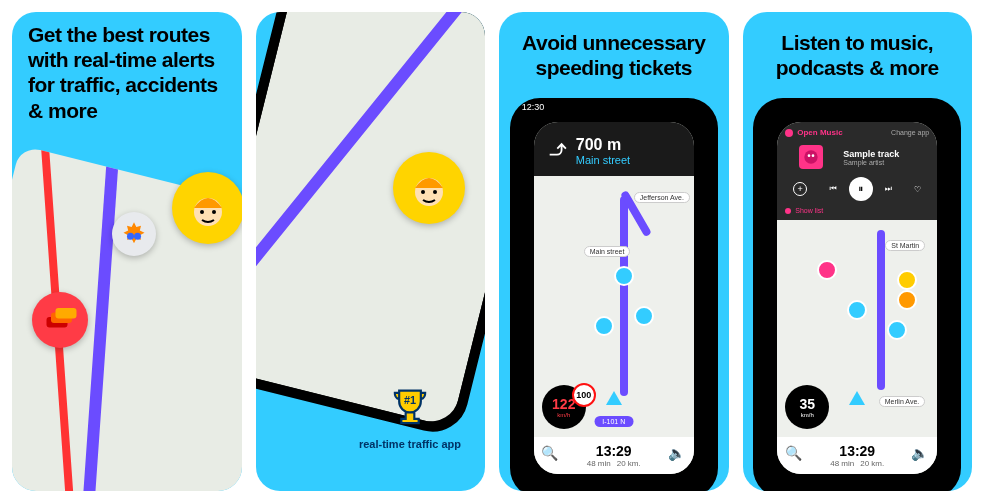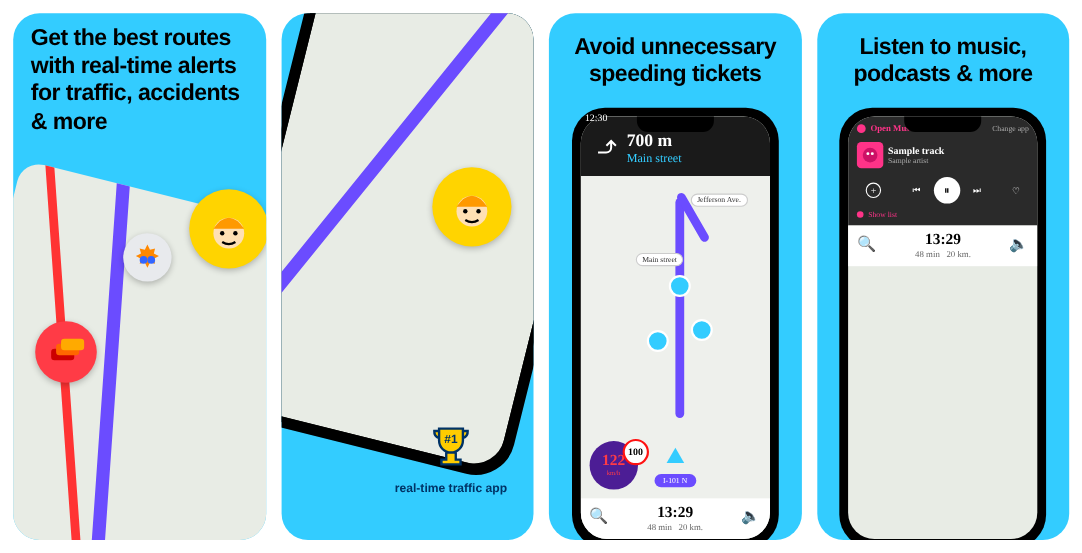--- a/index.html
+++ b/index.html
@@ -98,14 +98,13 @@
 
 
 .phone {
-  width: 188px;
+  width: 208px;
   height: 400px;
   background: #000;
   border-radius: 30px;
   margin: 8px auto 0;
-  padding: 8px;
+  padding: 24px;
   position: relative;
-  font-family: Liberation Serif, serif;
 }
 .notch {
   position: absolute;

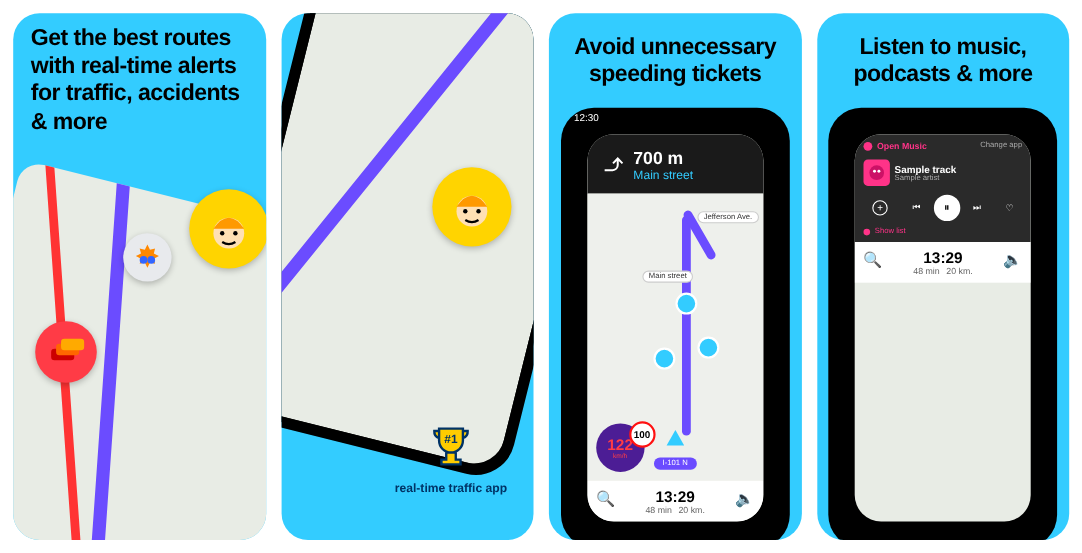--- a/index.html
+++ b/index.html
@@ -226,7 +226,7 @@
 .music-open { color: #ff3388; font-weight: 600; display: flex; align-items: center; gap: 4px; }
 .music-open::before { content: ""; width: 8px; height: 8px; background: #ff3388; border-radius: 50%; }
 .change-app { font-size: 7px; color: #aaa; }
-.track-row { display: flex; align-items: center; gap: 4px; padding: 4px 0; }
+.track-row { display: flex; align-items: center; gap: 20px; padding: 4px 0; margin-left: 14px; }
 .track-art { width: 24px; height: 24px; background: #ff3388; border-radius: 4px; display: flex; align-items: center; justify-content: center; }
 .track-info .t-title { font-size: 9px; font-weight: 600; }
 .track-info .t-artist { font-size: 7px; color: #aaa; }

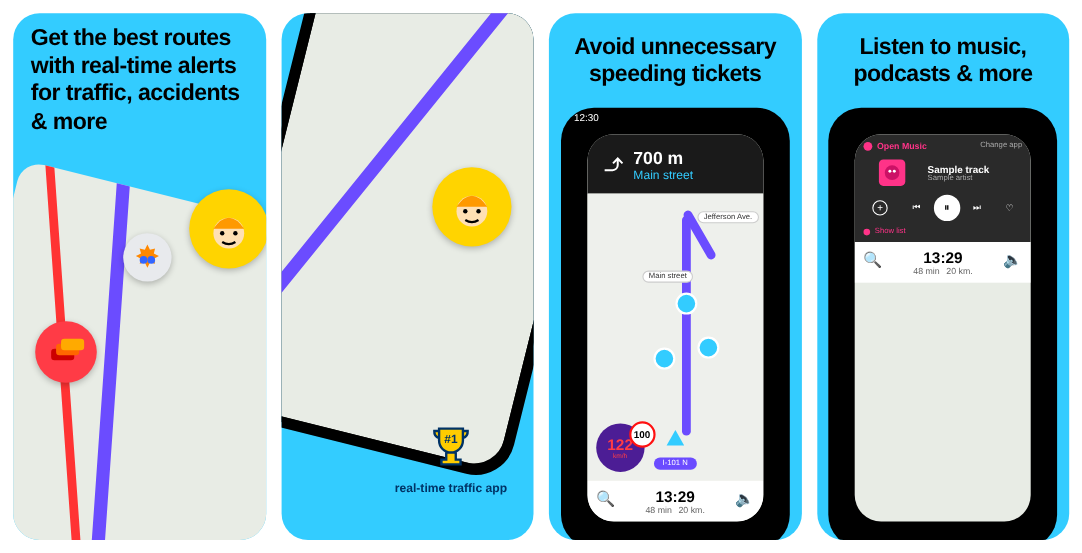--- a/index.html
+++ b/index.html
@@ -162,7 +162,7 @@
   position: absolute;
   left: 8px; bottom: 8px;
   width: 44px; height: 44px;
-  background: #4c1d95;
+  background: #000000;
   border-radius: 50%;
   color: #fff;
   display: flex;

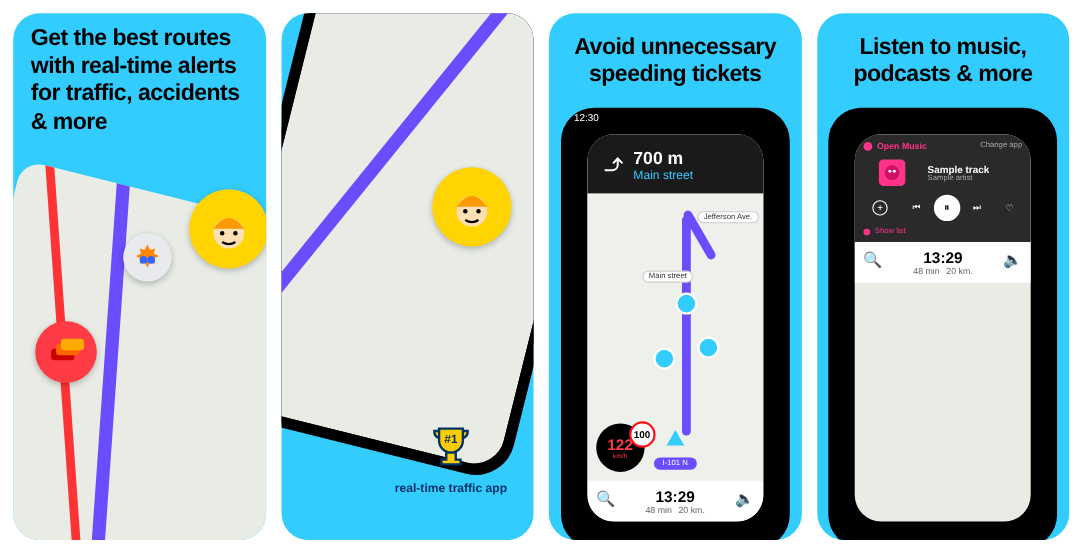--- a/index.html
+++ b/index.html
@@ -389,6 +389,21 @@
         </div>
         <div class="show-list">Show list</div>
       </div>
+      <div class="map-area">
+        <div class="route-line" style="height:160px; left:100px; top:10px;"></div>
+        <div class="street-label" style="top:20px; right:12px;">St Martin</div>
+        <div class="street-label" style="bottom:30px; right:12px;">Merlin Ave.</div>
+        <div class="map-pin" style="background:#ff3388; top:40px; left:40px;"></div>
+        <div class="map-pin" style="background:#ffcc00; top:50px; left:120px;"></div>
+        <div class="map-pin" style="background:#33ccff; top:80px; left:70px;"></div>
+        <div class="map-pin" style="background:#ff9900; top:70px; right:20px;"></div>
+        <div class="map-pin" style="background:#33ccff; top:100px; right:30px;"></div>
+        <div class="speed-dial">
+          <span>35</span>
+          <span class="unit">km/h</span>
+        </div>
+        <div class="arrow-cursor"></div>
+      </div>
       <div class="bottom-bar">
         <span class="bottom-icons">🔍</span>
         <div class="eta-time">13:29</div>

